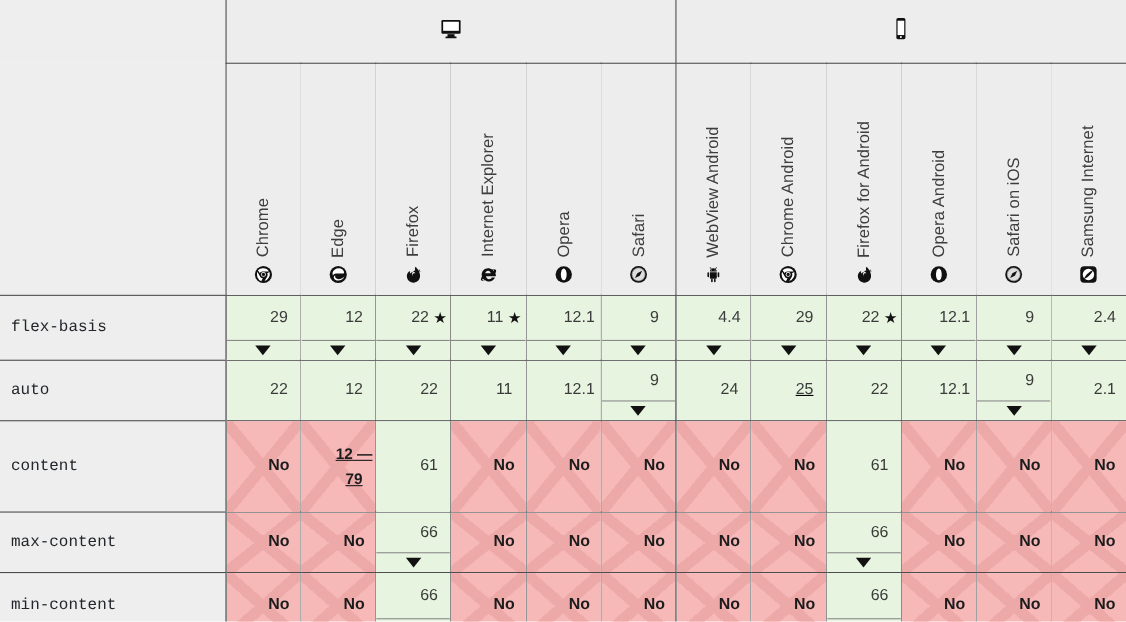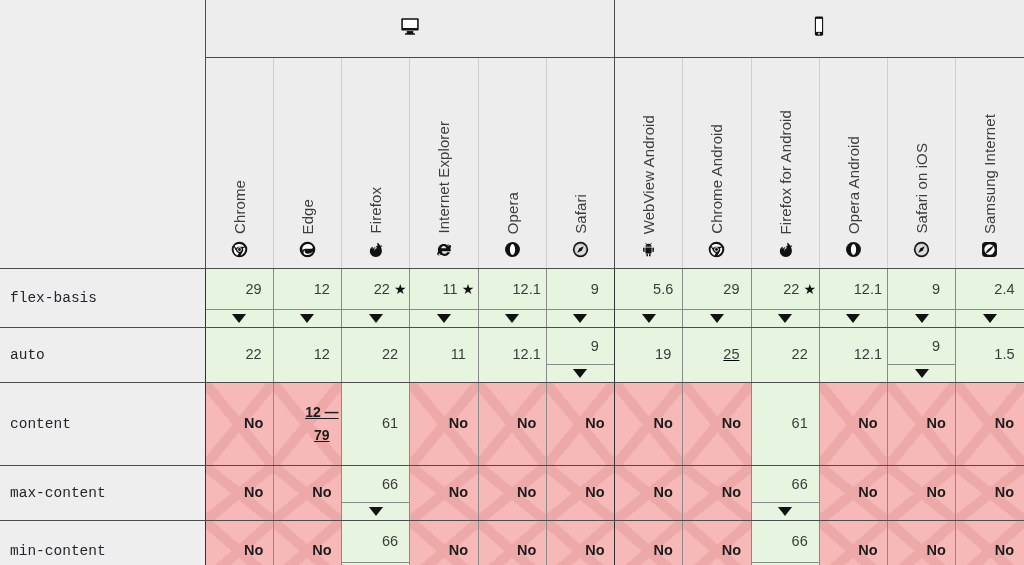--- a/index.html
+++ b/index.html
@@ -371,7 +371,7 @@
           </td>
           <td class="cell yes grp-start">
             <div class="cell-body" style="height: 40px;">
-              <span class="ver">5.6</span>
+              <span class="ver">4.4</span>
             </div>
             <div class="chevron-zone">
               <span class="chev"></span>

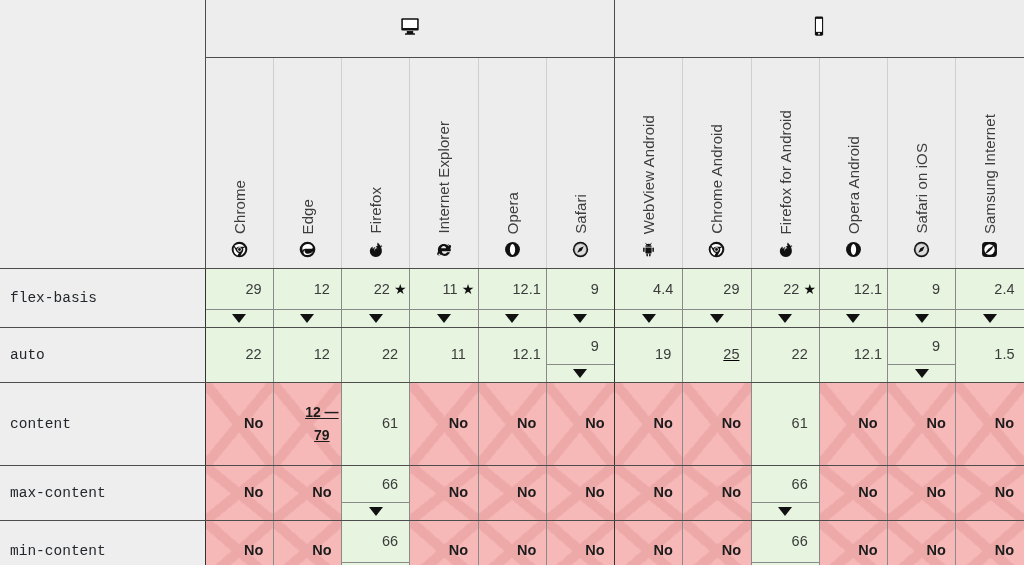--- a/index.html
+++ b/index.html
@@ -456,7 +456,7 @@
           </td>
           <td class="cell yes grp-start">
             <div class="cell-body" style="height: 53px;">
-              <span class="ver">19</span>
+              <span class="ver">24</span>
             </div>
           </td>
           <td class="cell yes">

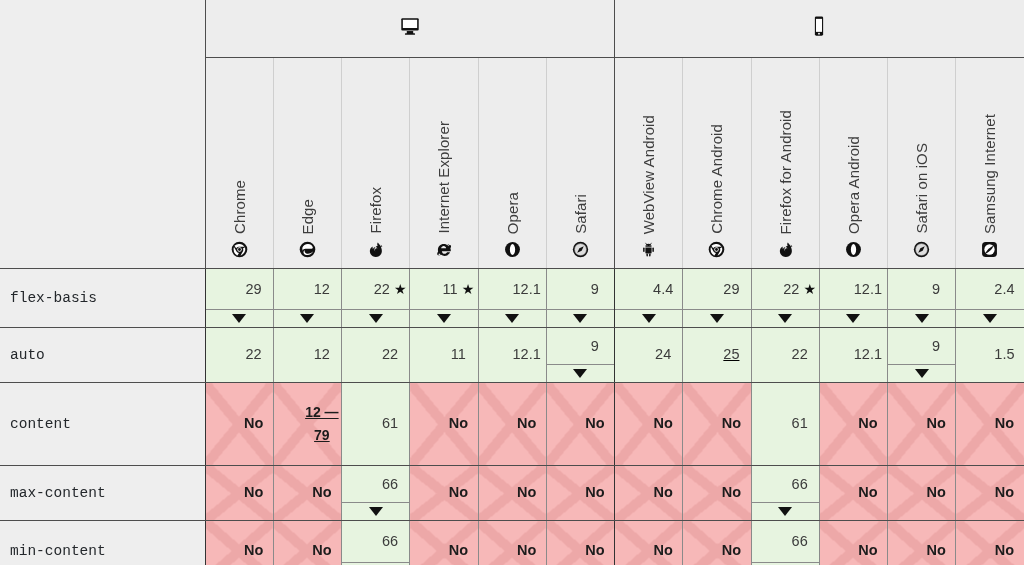--- a/index.html
+++ b/index.html
@@ -484,7 +484,7 @@
           </td>
           <td class="cell yes grp-end">
             <div class="cell-body" style="height: 53px;">
-              <span class="ver">1.5</span>
+              <span class="ver">2.1</span>
             </div>
           </td>
         </tr>

